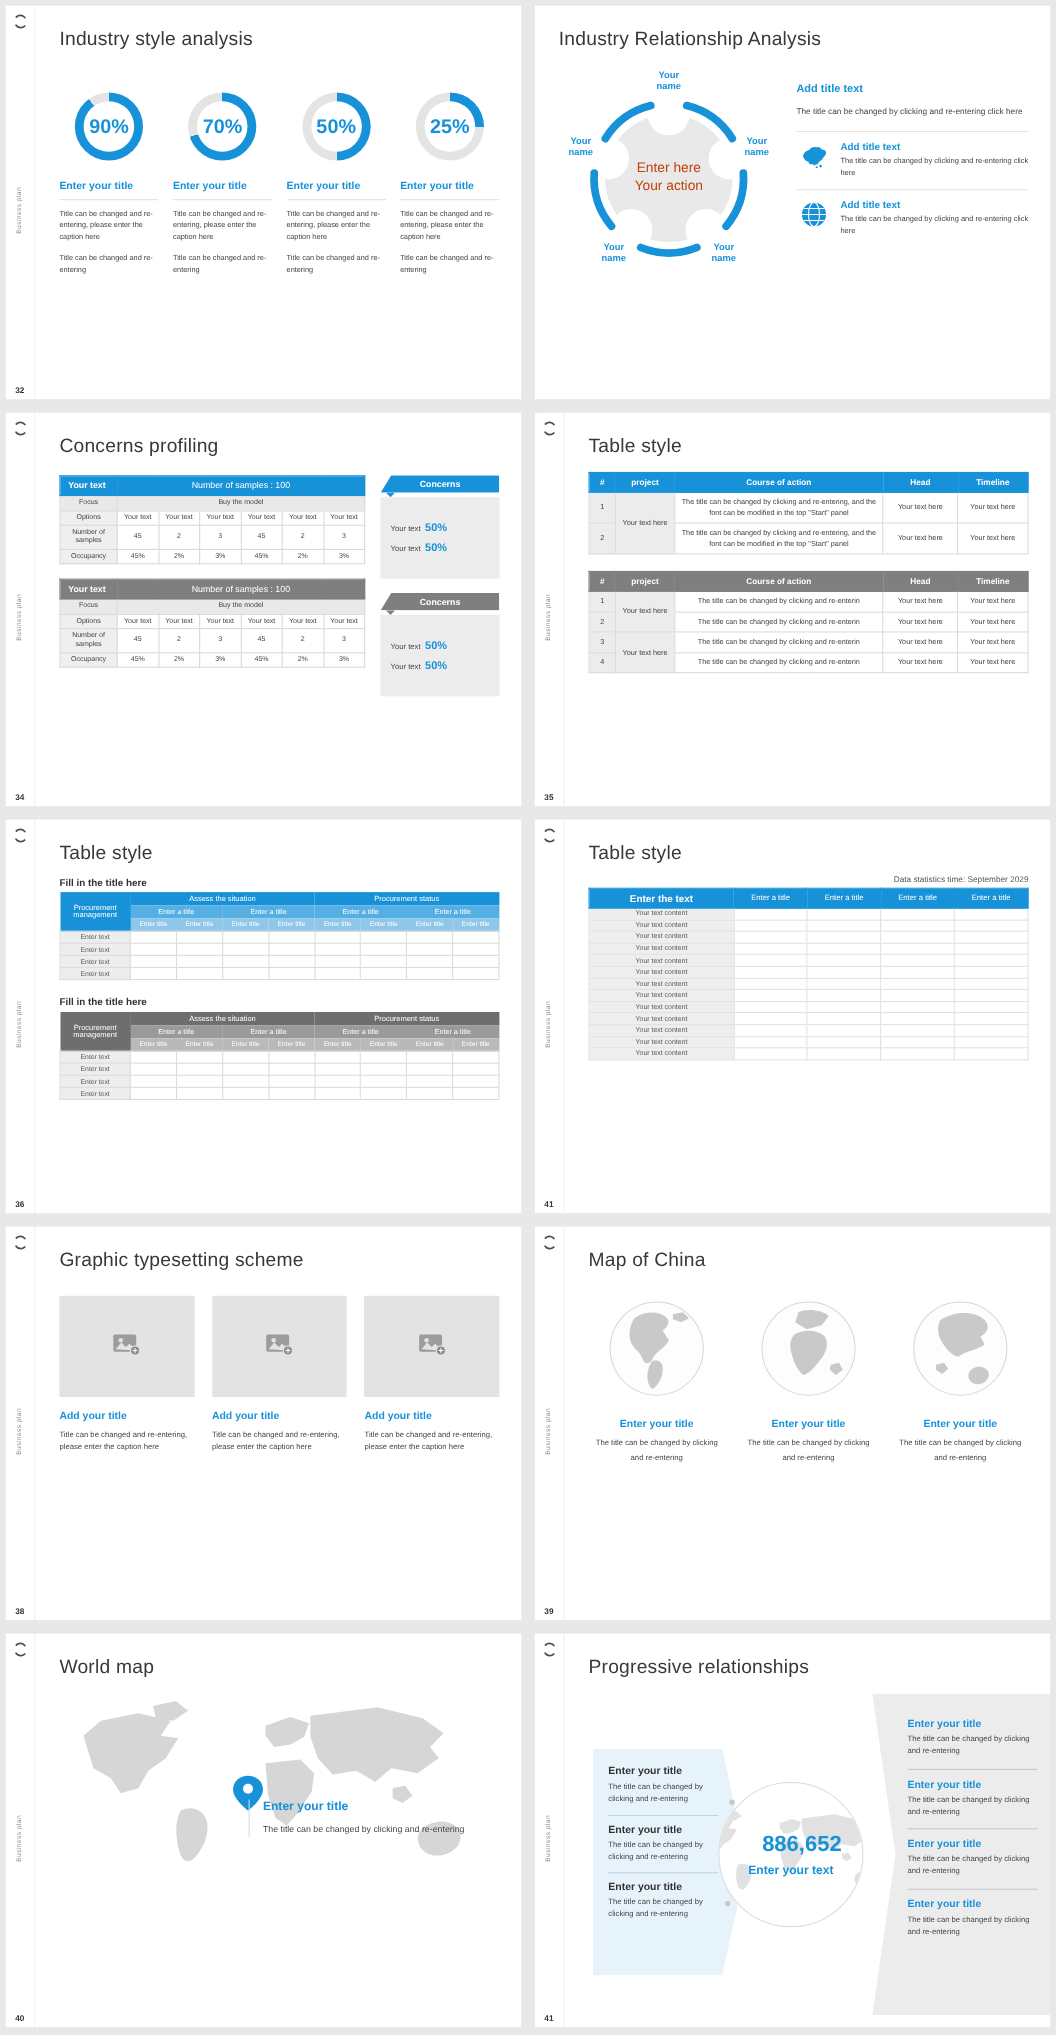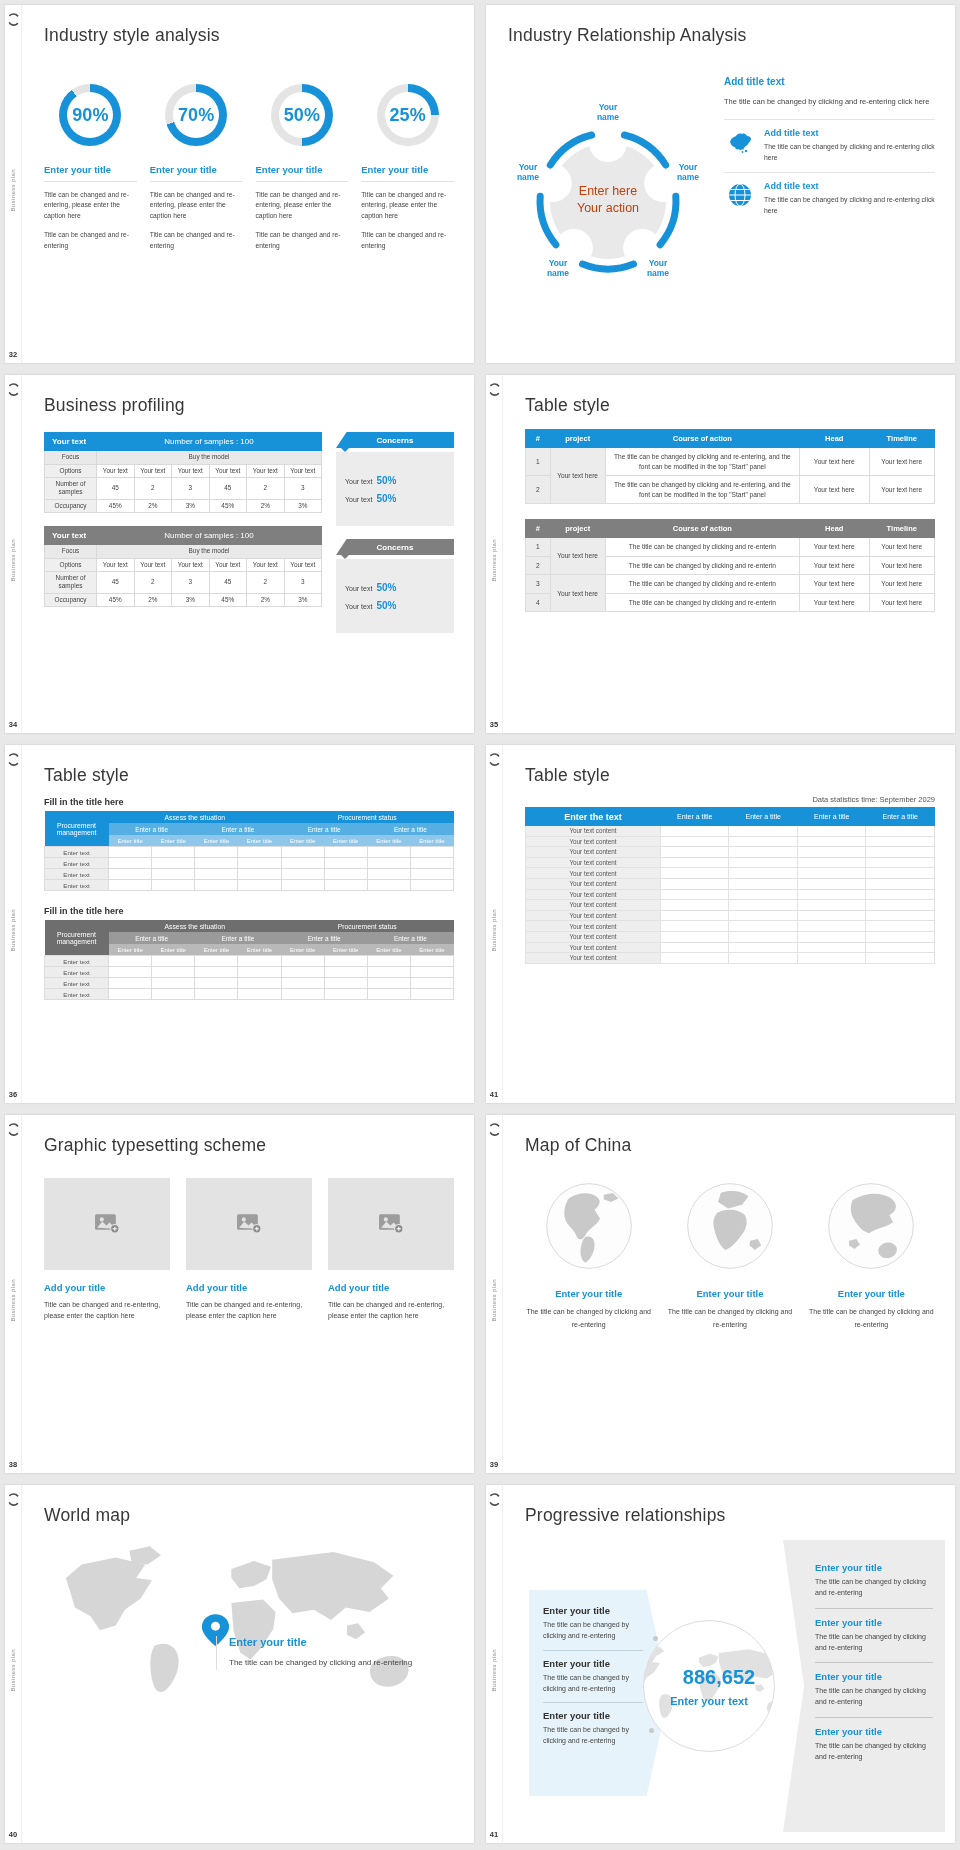--- a/index.html
+++ b/index.html
@@ -29,7 +29,7 @@
 
   
   .s33-wrap{display:flex;margin-top:14px;}
-  .flower{position:relative;width:208px;height:204px;flex:none;margin-top:39px;}
+  .flower{position:relative;width:208px;height:204px;flex:none;}
   .name-label{position:absolute;width:40px;text-align:center;font-size:8.5px;font-weight:bold;color:var(--accent);line-height:1.15;}
   .flower-center{position:absolute;left:40px;top:84px;width:120px;text-align:center;font-size:12.5px;color:#c2410c;line-height:1.35;}
   .s33-right{flex:1;padding:16px 0 0 8px;}

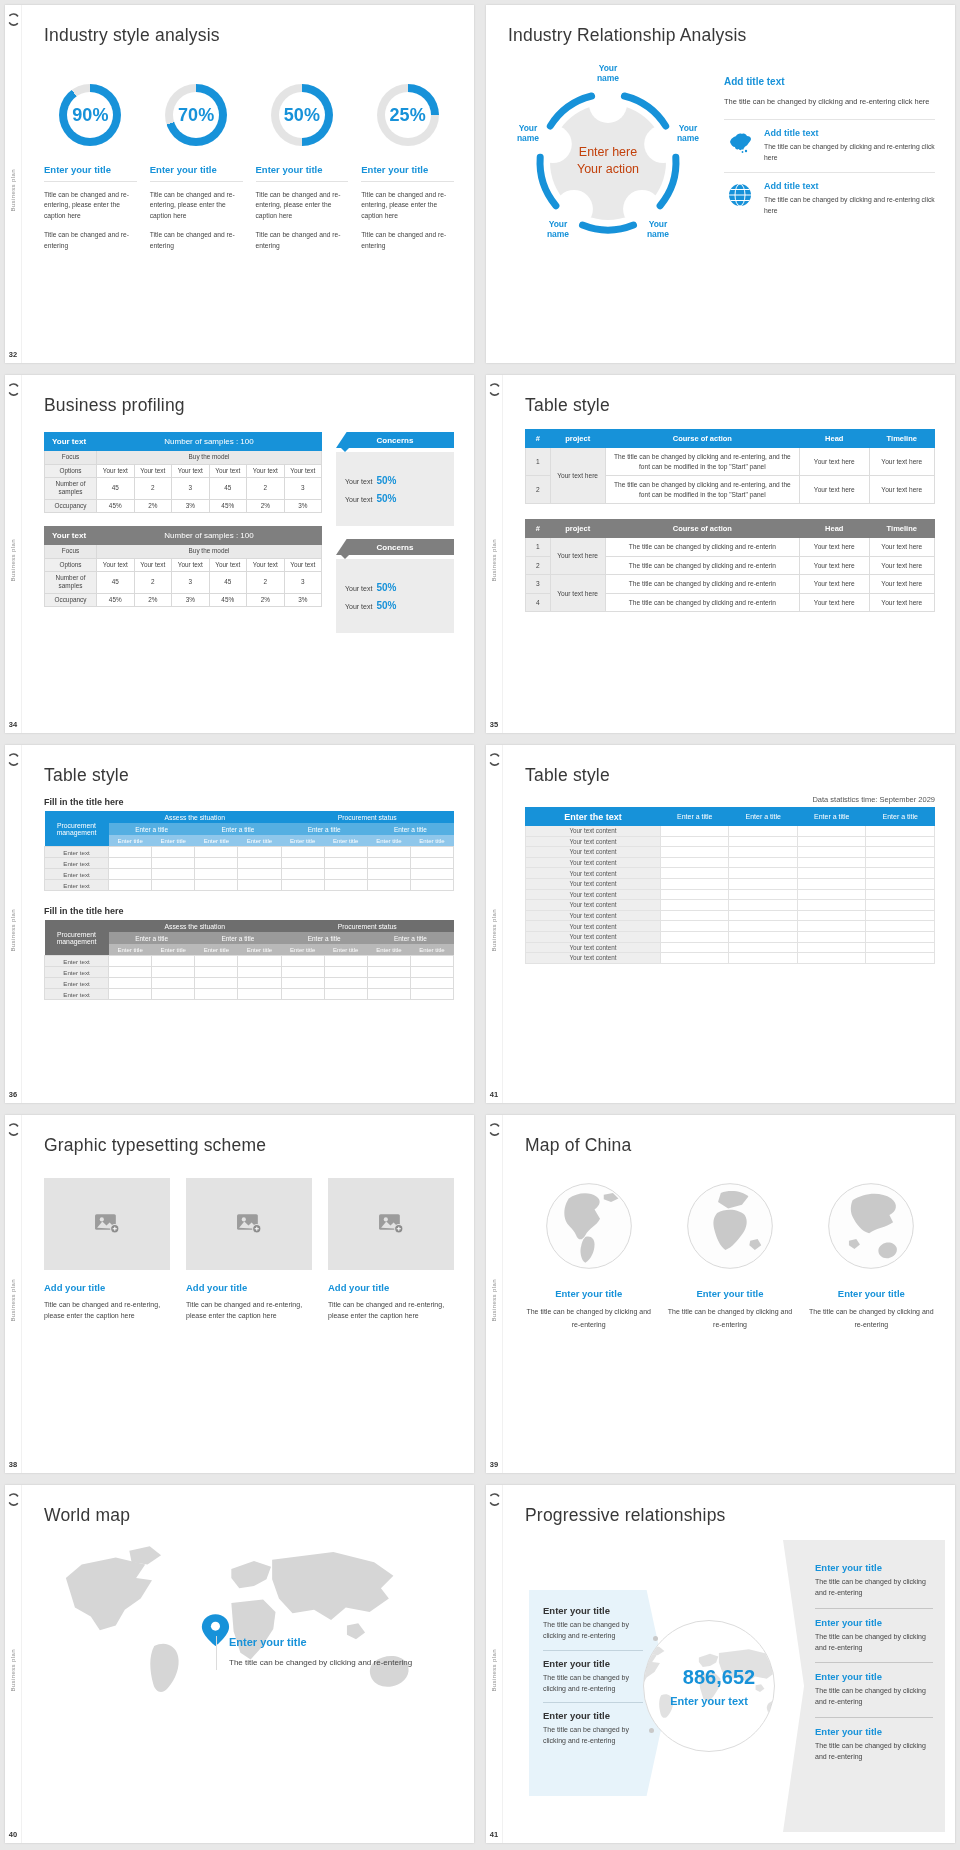--- a/index.html
+++ b/index.html
@@ -8,7 +8,7 @@
   body{width:960px;height:1850px;background:#e8e8e8;font-family:"Liberation Sans",sans-serif;color:#333;}
   .page{display:grid;grid-template-columns:469px 469px;grid-auto-rows:358px;gap:12px;padding:5px;}
   .card{background:#fff;display:flex;overflow:hidden;box-shadow:0 0 2px rgba(0,0,0,.15);}
-  .strip{width:17px;flex:none;display:flex;flex-direction:column;align-items:center;justify-content:space-between;padding:7px 0 4px;border-right:1px solid #f1f1f1;}
+  .strip{width:27px;flex:none;display:flex;flex-direction:column;align-items:center;justify-content:space-between;padding:7px 0 4px;border-right:1px solid #f1f1f1;}
   .strip .logo svg{width:15px;height:15px;}
   .side-text{writing-mode:vertical-rl;transform:rotate(180deg);font-size:6px;color:#8f8f8f;letter-spacing:.4px;}
   .page-num{font-size:7.5px;font-weight:bold;color:#333;}

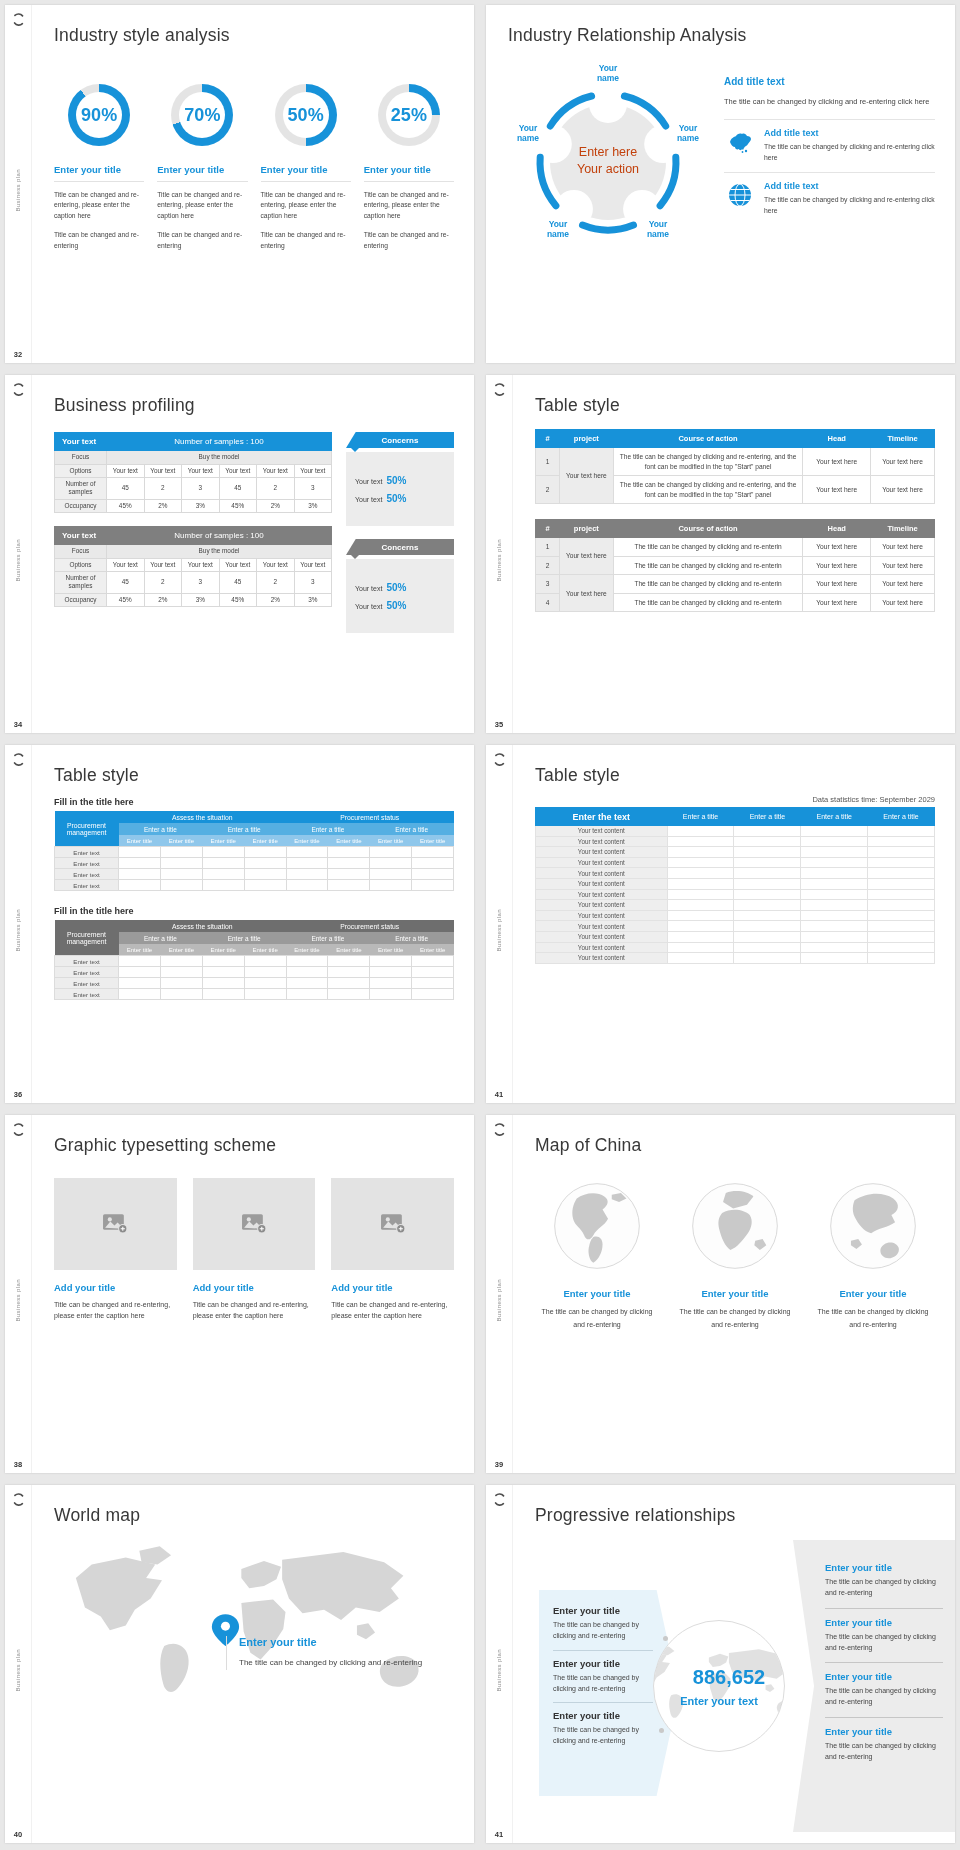--- a/index.html
+++ b/index.html
@@ -280,7 +280,7 @@
       <span class="page-num">34</span>
     </aside>
     <div class="content">
-      <h2 class="slide-title">Business profiling</h2>
+      <h2 class="slide-title">Concerns profiling</h2>
       <div class="s34-wrap">
         <div class="s34-left">
           <table class="cust">

